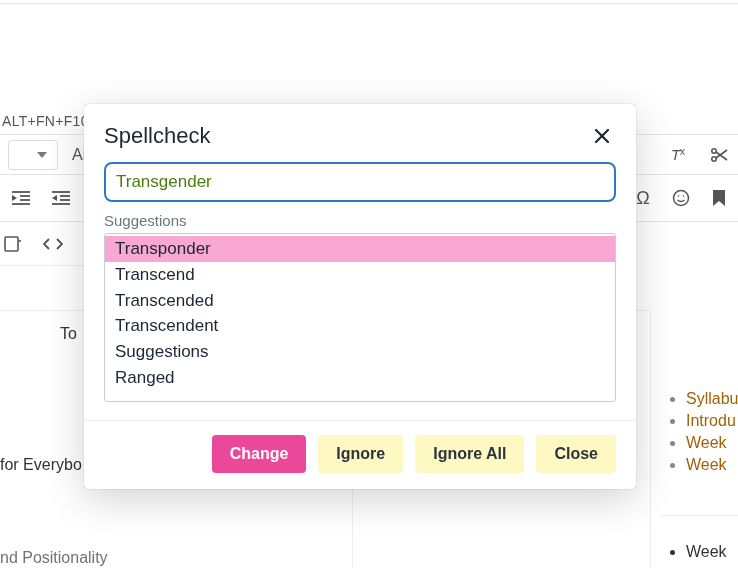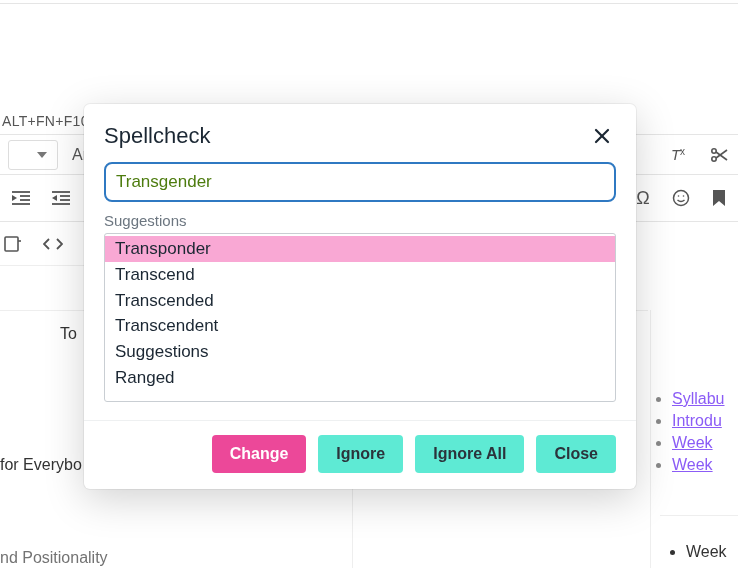--- a/index.html
+++ b/index.html
@@ -45,7 +45,7 @@
   .bg .left-text2 { position:absolute; top:456px; left:0; font-size:16px; color:#333; }
   .bg .left-text3 { position:absolute; top:549px; left:0; font-size:16px; color:#737373; white-space:nowrap; }
   .bg .right-list { position:absolute; top:390px; left:668px; font-size:16px; color:#333; }
-  .bg .right-list li { list-style: disc; margin-left:4px; margin-bottom:4px; white-space:nowrap; color:#8b5cf6;text-decoration:underline; }
+  .bg .right-list li { list-style: disc; margin-left:18px; margin-bottom:4px; white-space:nowrap; color:#a16207; }
   .bg .right-list li::marker { color:#888; }
   .bg .right-list2 { position:absolute; top:543px; left:668px; font-size:16px; color:#333; }
   .bg .right-list2 li { list-style: disc; margin-left:18px; white-space:nowrap; }

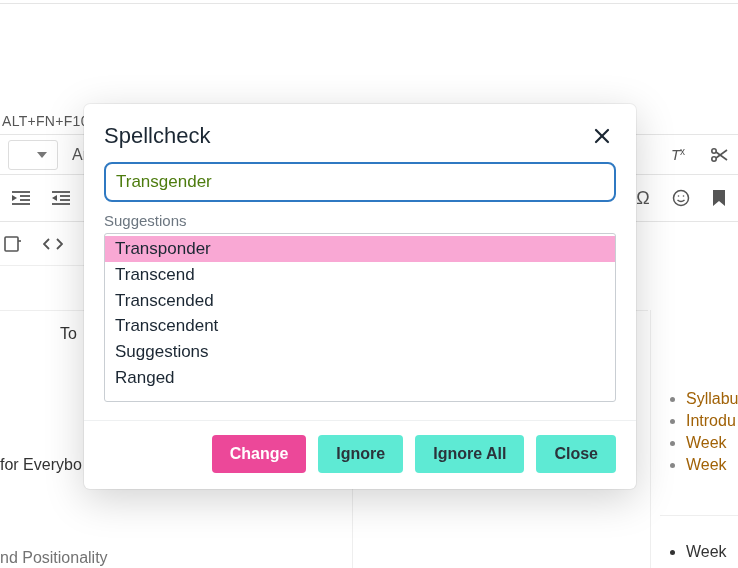--- a/index.html
+++ b/index.html
@@ -114,7 +114,7 @@
     padding: 10px 18px;
     font-size:16px; font-weight:600;
     cursor:pointer;
-    background:#5eead4; color:#2b333b;
+    background:#fef9c3; color:#2b333b;
   }
   .btn.primary { background:#ec4899; color:#fff; }
 

